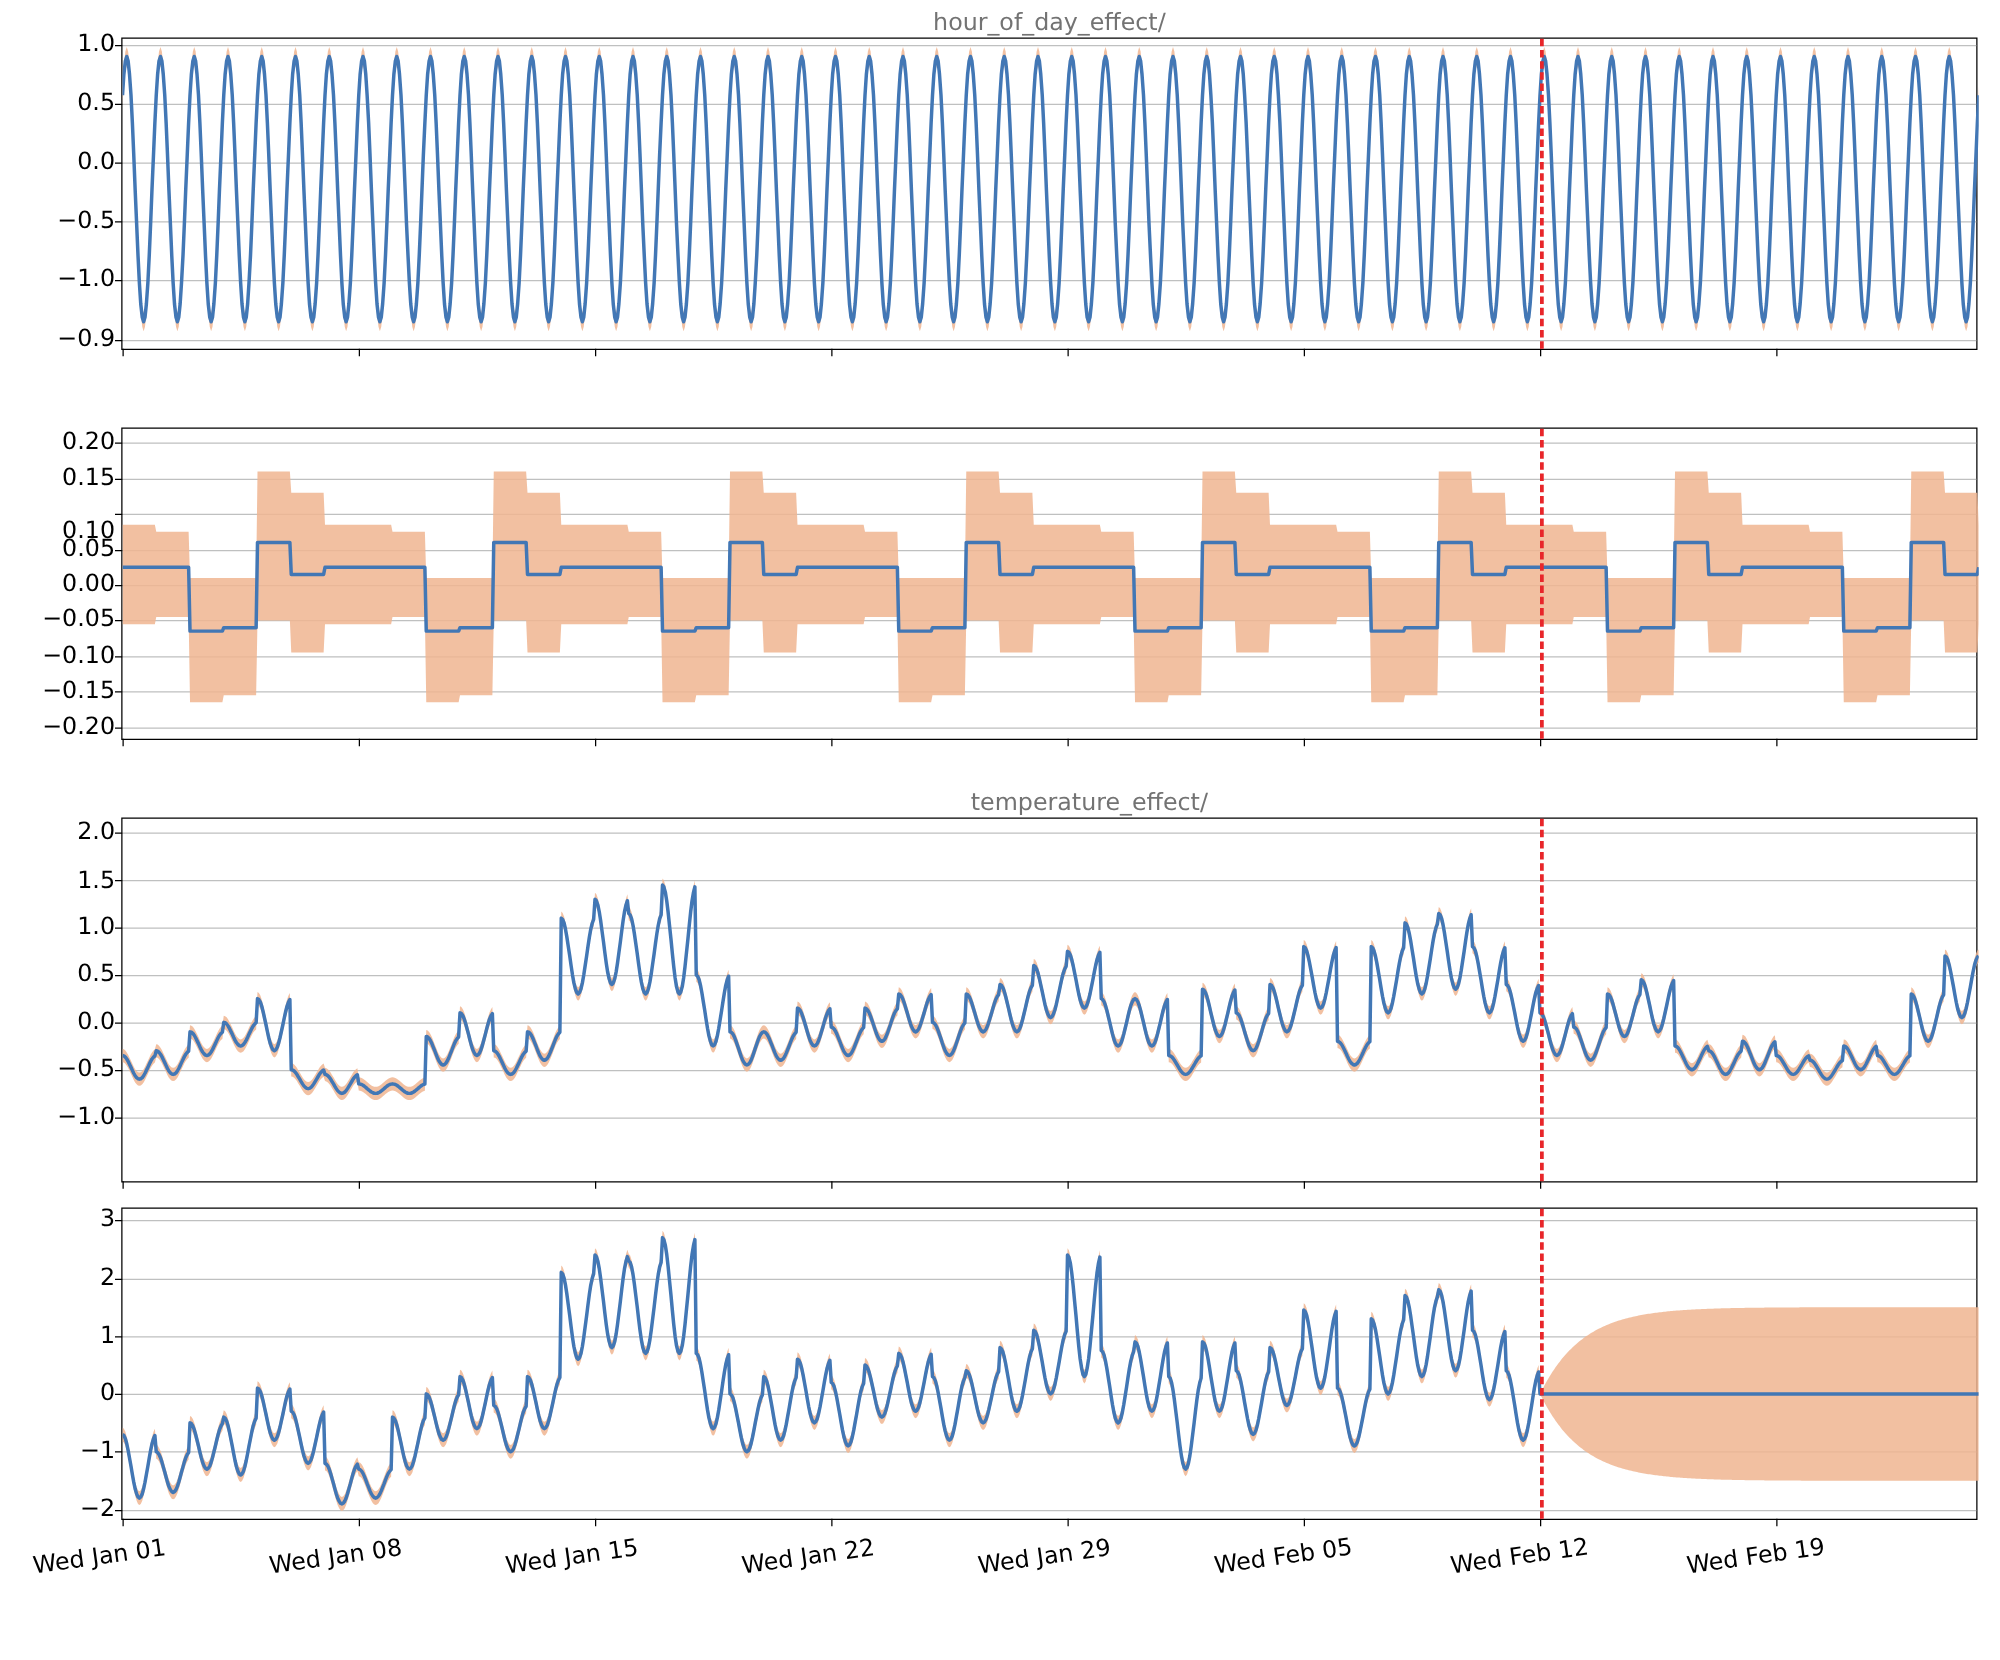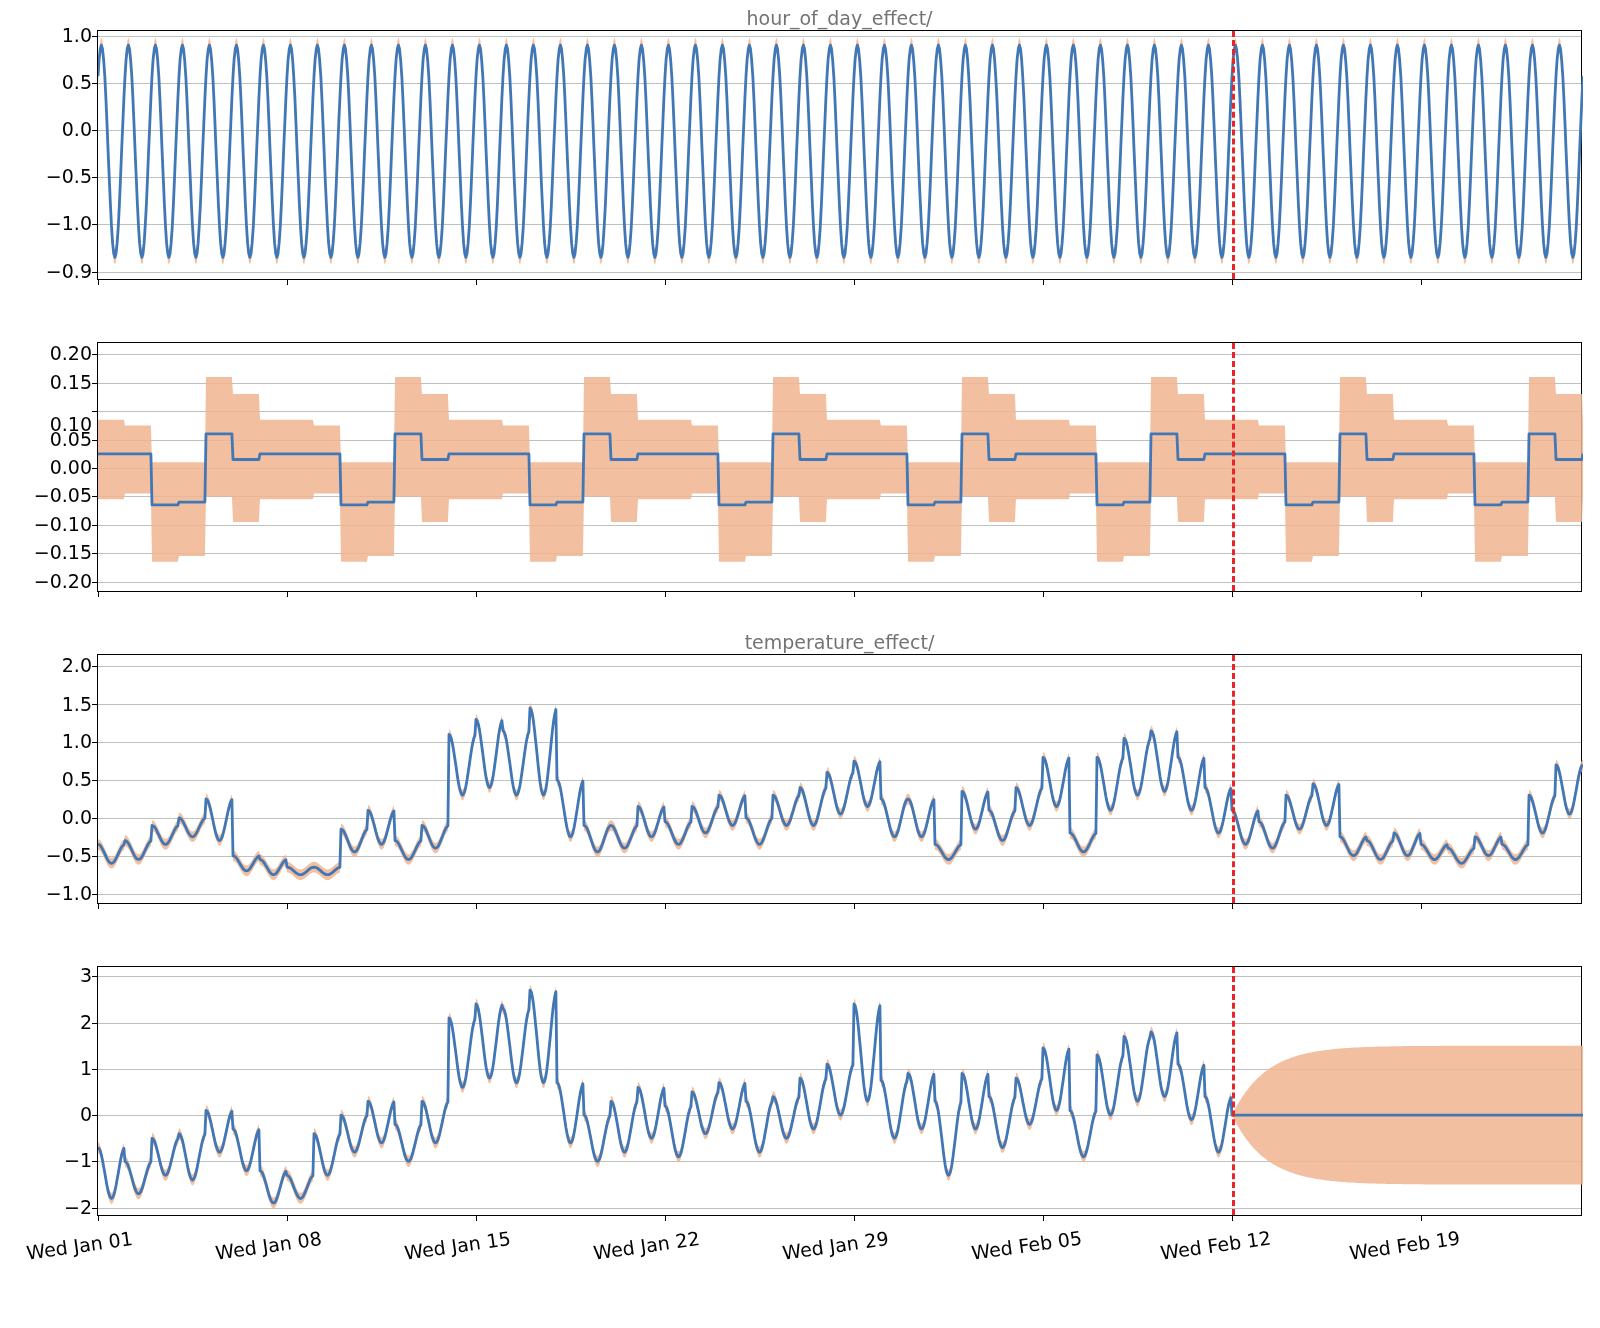--- a/index.html
+++ b/index.html
@@ -166,7 +166,7 @@
     <div class="y-tick" style="top: 730.121px;">1.0</div>
     <div class="y-tick" style="top: 673px; margin-top: 20px;">1.5</div>
     <div class="y-tick" style="top: 654.364px;">2.0</div>
-    <div class="panel" style="top: 654px; height: 250px;">
+    <div class="panel" style="top: 654px; height: 292px; padding-left: 32px;">
       <div class="panel-title">temperature_effect/</div>
       <div class="grid-line" style="top: 238.636px;"></div>
       <div class="y-tick-mark" style="left: -6px; top: 238.636px;"></div>

